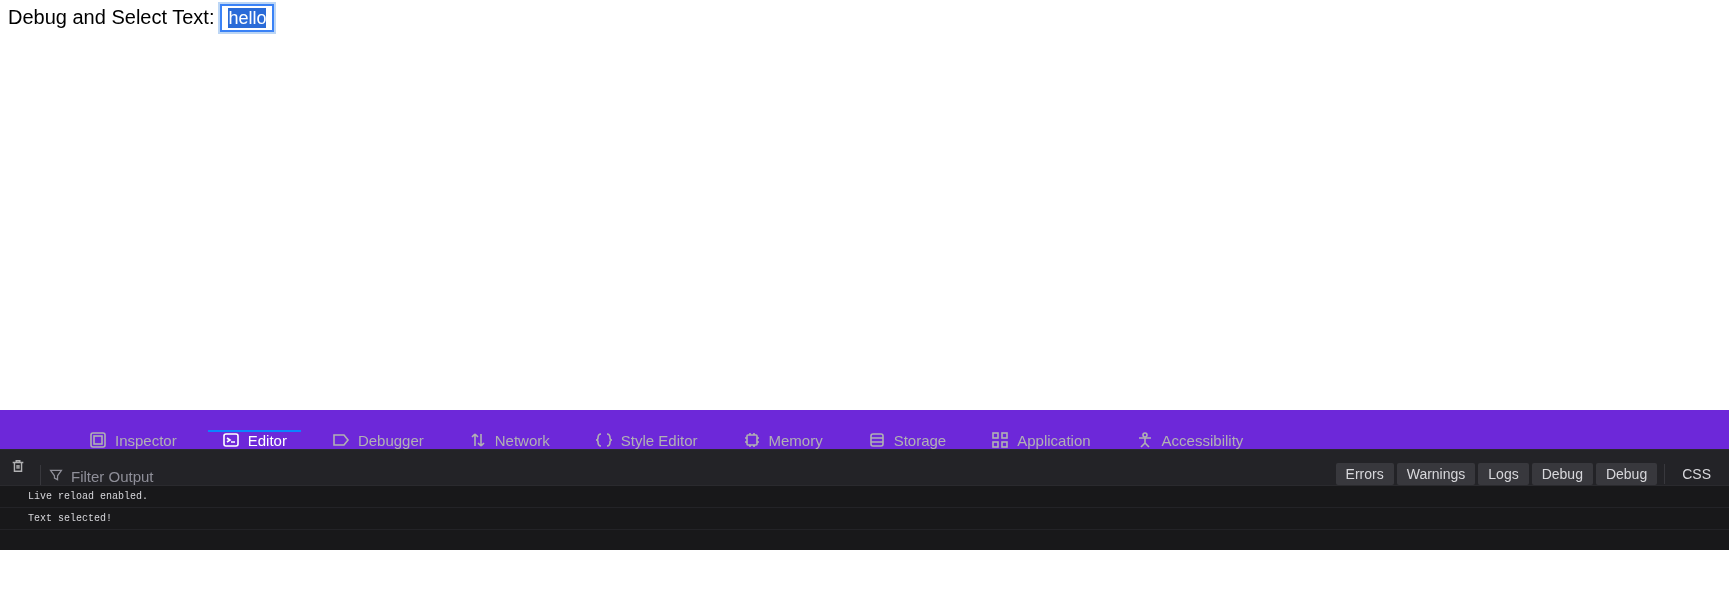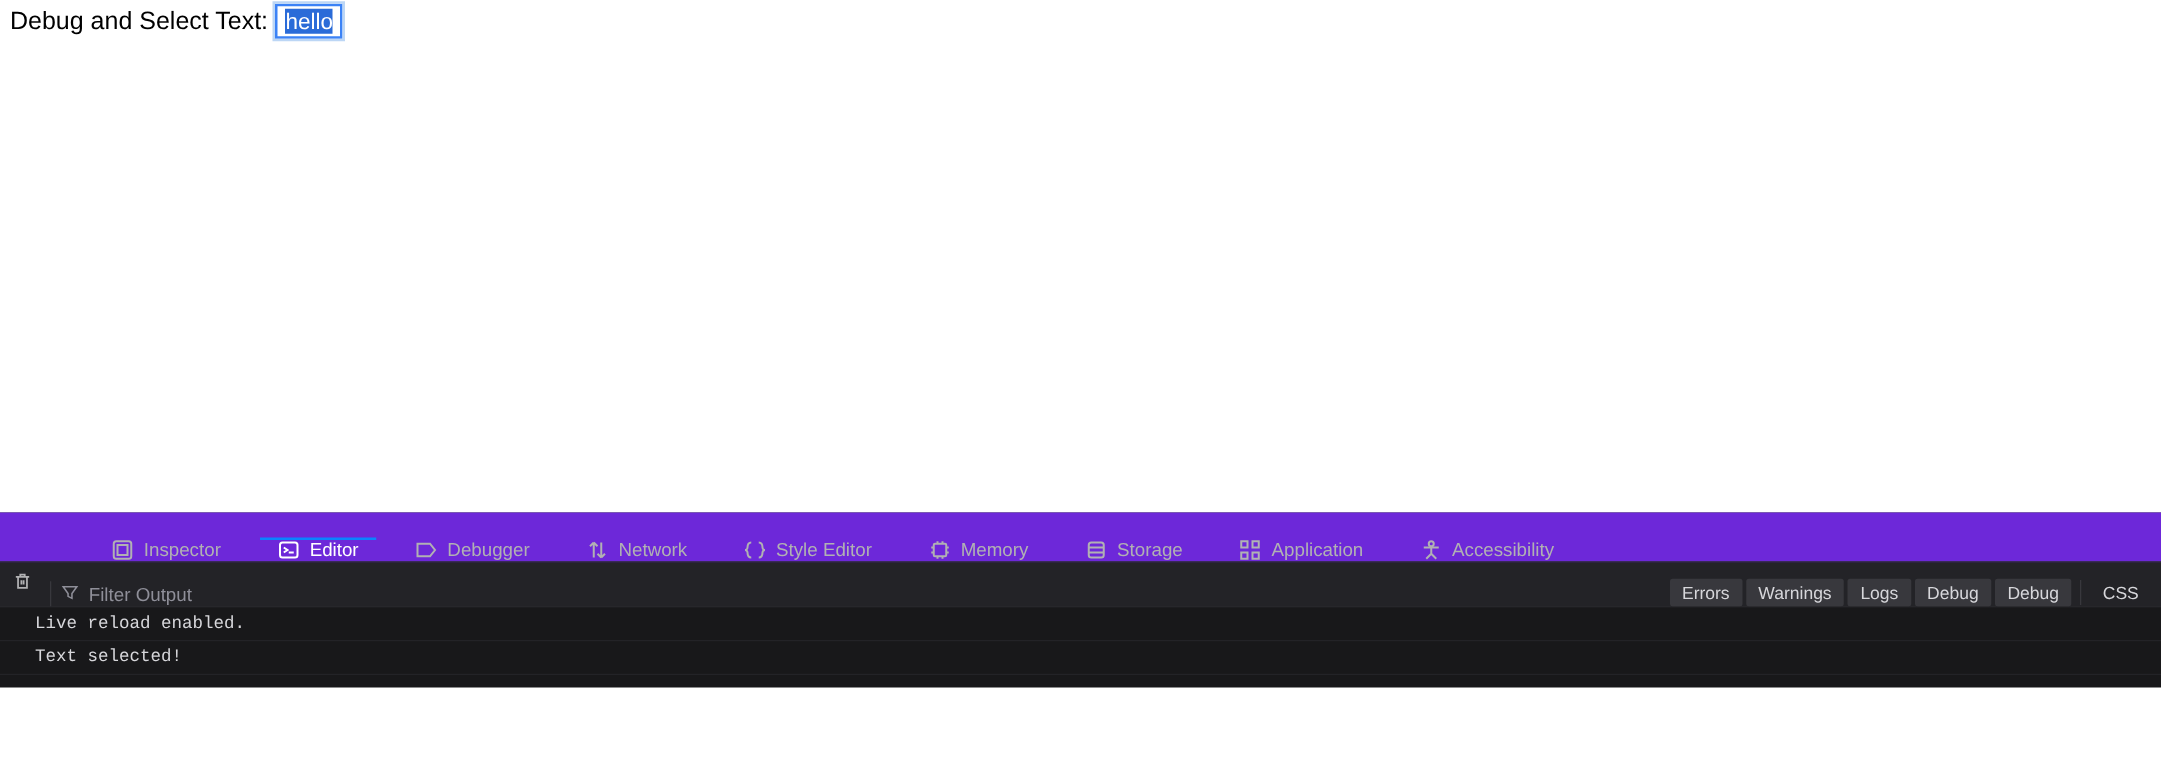--- a/index.html
+++ b/index.html
@@ -32,7 +32,7 @@
   .pill { background: #38383d; color: #d7d7db; padding: 3px 10px; border-radius: 2px; font-size: 14px; cursor: pointer; }
   .pill.plain { background: transparent; }
 
-  .dt-log { background: #18181a; font-family: Menlo, Consolas, "Courier New", monospace; font-size: 14px; color: #d7d7db; }
+  .dt-log { background: #18181a; font-family: Menlo, Consolas, "Courier New", monospace; font-size: 10px; color: #d7d7db; }
   .log-line { padding: 5px 28px; border-bottom: 1px solid #232327; white-space: pre; }
 </style>
 </head>

